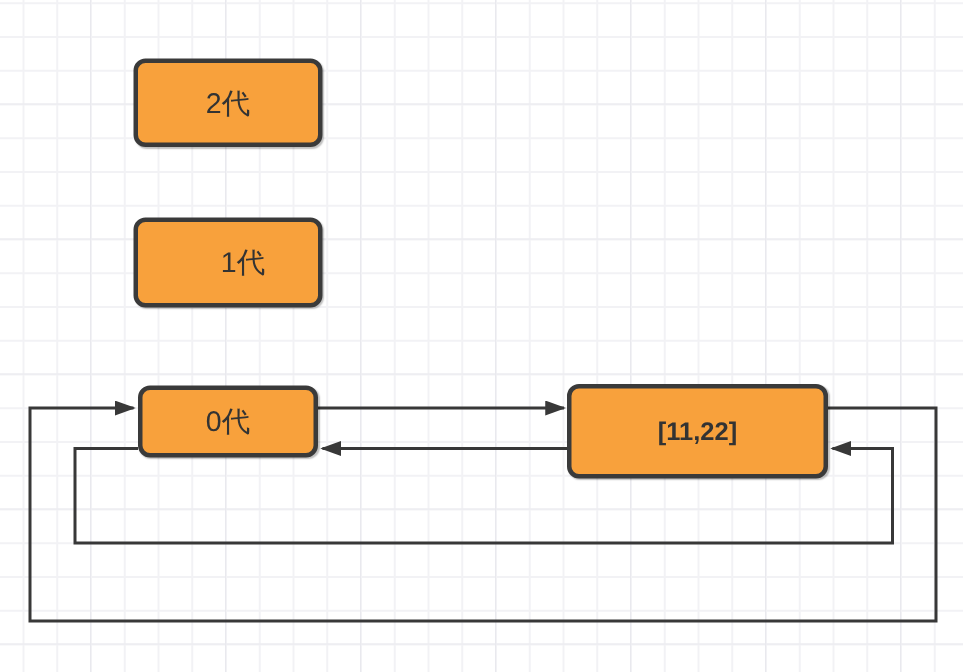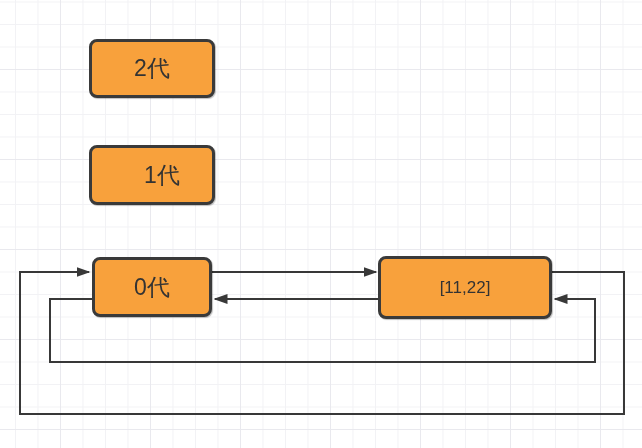--- a/index.html
+++ b/index.html
@@ -47,7 +47,7 @@
     justify-content: center;
     text-align: center;
   }
-  .node-gen { font-size: 23px; }
+  .node-gen { font-size: 19px; }
   .node-object { font-size: 17px; line-height: 24px; }
   #node-gen2 { left: 89px;  top: 39px;  width: 126px; height: 59px; }
   #node-gen1 { left: 89px;  top: 145px; width: 126px; height: 60px; padding-left: 20px; }

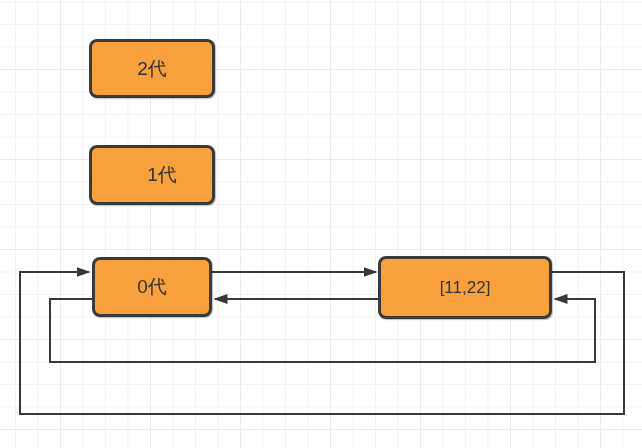--- a/index.html
+++ b/index.html
@@ -51,7 +51,7 @@
   .node-object { font-size: 17px; line-height: 24px; }
   #node-gen2 { left: 89px;  top: 39px;  width: 126px; height: 59px; }
   #node-gen1 { left: 89px;  top: 145px; width: 126px; height: 60px; padding-left: 20px; }
-  #node-gen0 { left: 92px;  top: 257px; width: 120px; height: 60px; }
+  #node-gen0 { left: 92px;  top: 257px; width: 120px; height: 48px; }
   #node-object { left: 378px; top: 256px; width: 174px; height: 63px; }
 </style>
 </head>

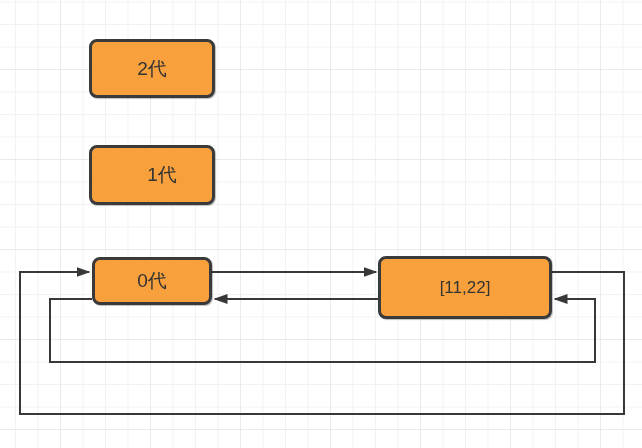--- a/index.html
+++ b/index.html
@@ -52,7 +52,7 @@
   #node-gen2 { left: 89px;  top: 39px;  width: 126px; height: 59px; }
   #node-gen1 { left: 89px;  top: 145px; width: 126px; height: 60px; padding-left: 20px; }
   #node-gen0 { left: 92px;  top: 257px; width: 120px; height: 48px; }
-  #node-object { left: 378px; top: 256px; width: 174px; height: 63px; }
+  #node-object { left: 378px; top: 256px; width: 174px; height: 63px; font-weight: bold; }
 </style>
 </head>
 <body>

